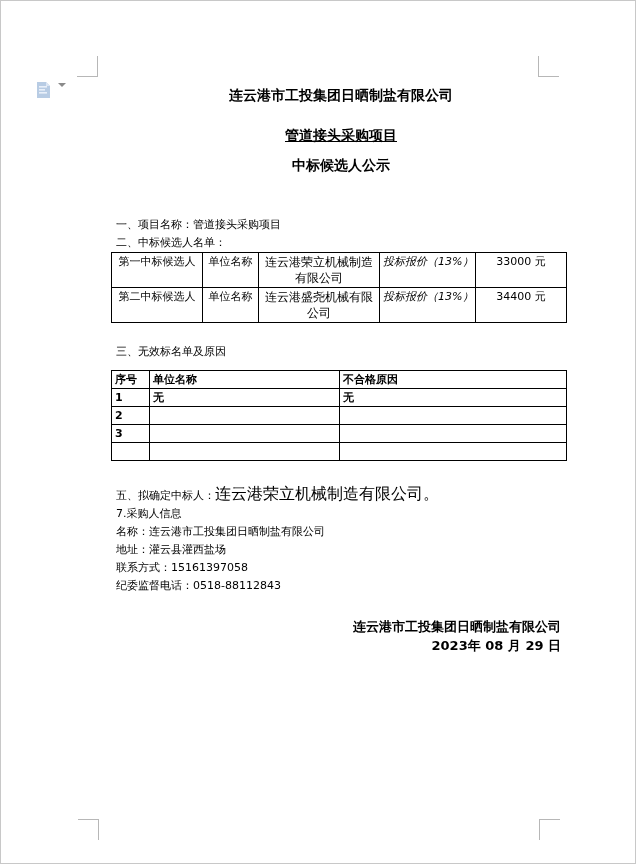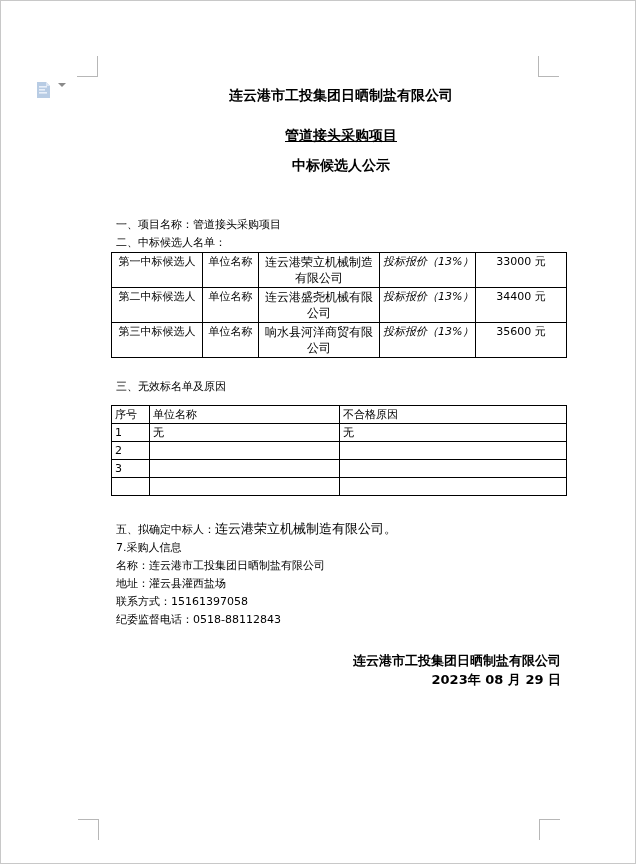--- a/index.html
+++ b/index.html
@@ -106,13 +106,6 @@
           <td class="nowrap">投标报价（13%）</td>
           <td>34400 元</td>
         </tr>
-        <tr>
-          <td>第三中标候选人</td>
-          <td>单位名称</td>
-          <td class="unit-cell">响水县河洋商贸有限公司</td>
-          <td class="nowrap">投标报价（13%）</td>
-          <td>35600 元</td>
-        </tr>
       </tbody>
     </table>
 

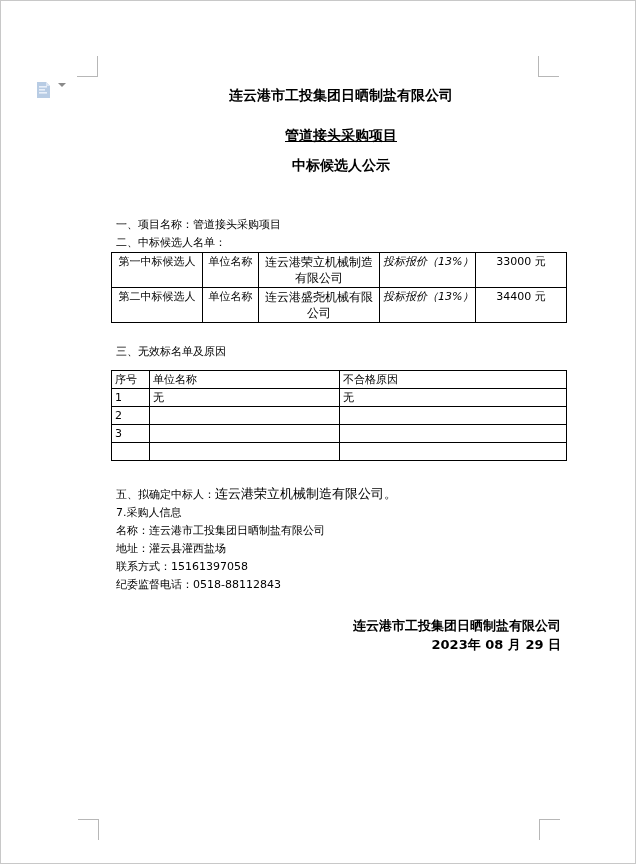--- a/index.html
+++ b/index.html
@@ -45,7 +45,7 @@
   .t-candidates .unit-cell { font-size:12px;border-radius:13px; }
   .t-candidates .nowrap { white-space:nowrap;font-style:italic; }
   .t-invalid { margin-top:9px; }
-  .t-invalid td { height:15px; line-height:15px; }
+  .t-invalid td { height:15px; line-height:15px;font-weight:bold; }
 
   .footer { margin-top:22px; text-align:right; font-weight:bold; font-size:13px; line-height:19px; padding-right:5px; }
   .footer p { margin:0; }

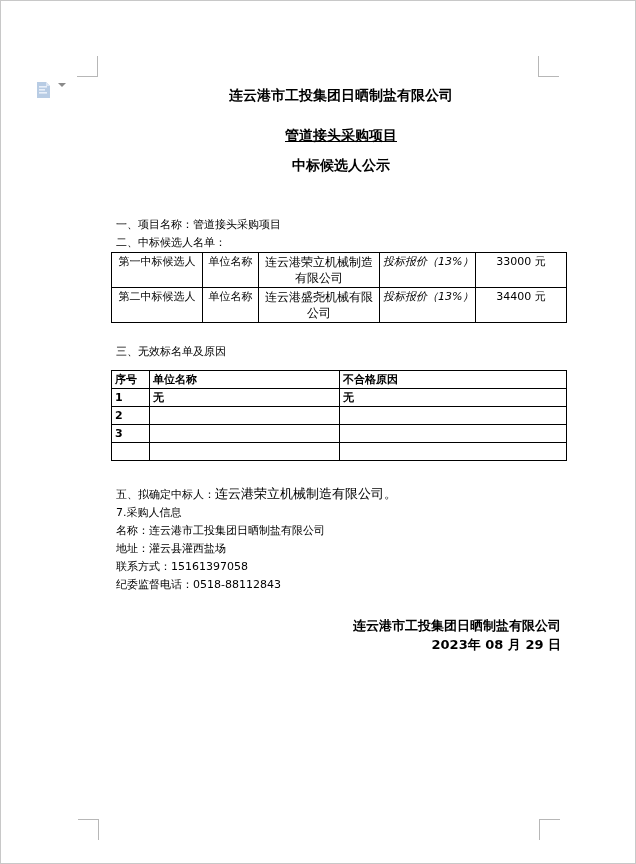--- a/index.html
+++ b/index.html
@@ -37,7 +37,7 @@
   .s1 { margin-top:42px; }
   .s3 { margin-top:20px; }
   .s5 { margin-top:24px; }
-  .s5 .big { font-size:13px; }
+  .s5 .big { font-size:16px; }
 
   table { border-collapse:collapse; table-layout:fixed; width:455px; margin-left:-5px; }
   td { border:1px solid #000; font-size:11px; vertical-align:top; padding:1px 3px; overflow:hidden; }

